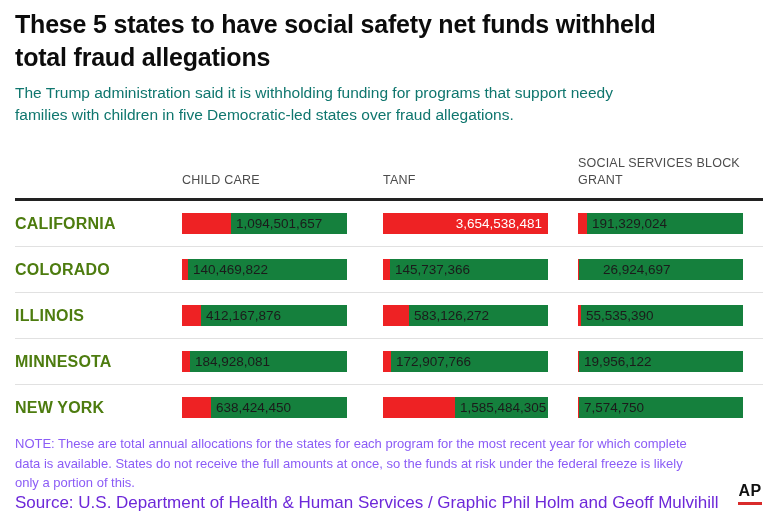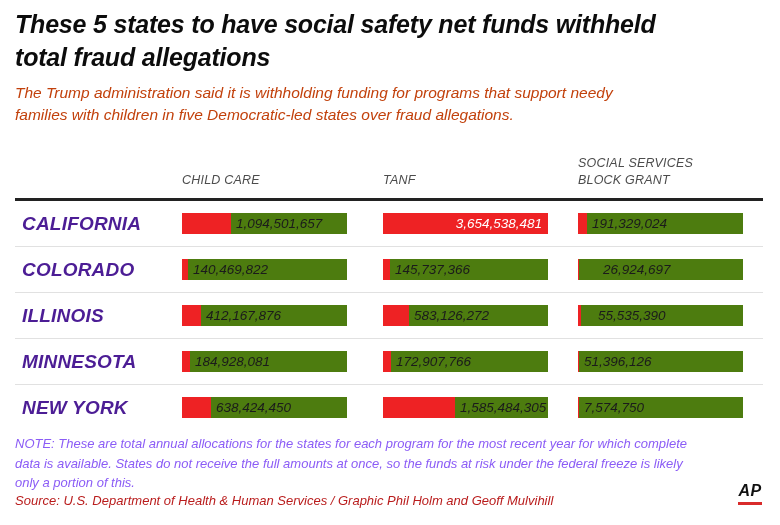--- a/index.html
+++ b/index.html
@@ -6,7 +6,6 @@
   .page{
     position:relative;width:780px;height:525px;background:#ffffff;overflow:hidden;
     font-family:"Liberation Sans","DejaVu Sans",sans-serif;
-    font-style:italic;
   }
   .title{
     position:absolute;left:15px;top:8px;

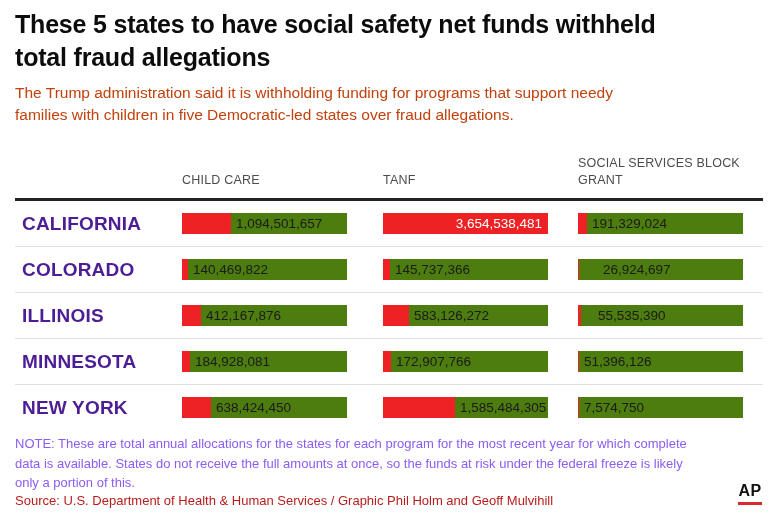--- a/index.html
+++ b/index.html
@@ -14,7 +14,7 @@
   }
   .subtitle{
     position:absolute;left:15px;top:82px;
-    font-size:15.5px;color:#c2410c;line-height:1.45;
+    font-size:15.5px;color:#0f766e;line-height:1.45;
   }
   .col-headers{position:absolute;left:15px;top:148px;width:748px;height:45px;}
   .col-header{

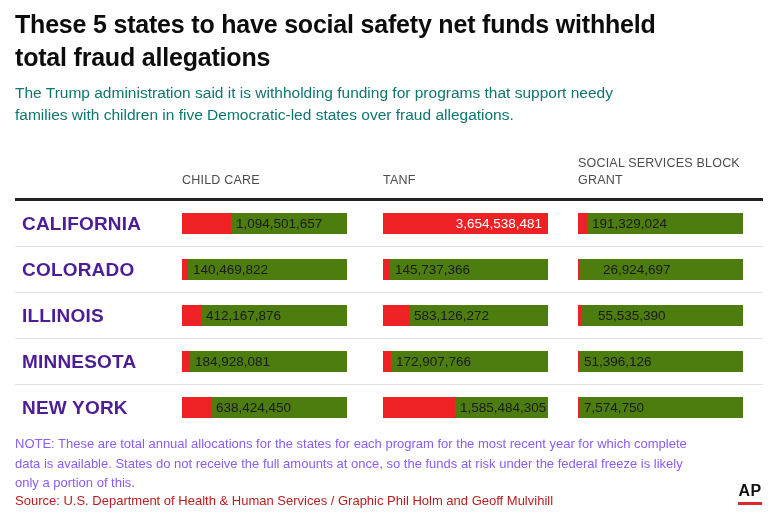--- a/index.html
+++ b/index.html
@@ -31,7 +31,7 @@
   .row:last-child{border-bottom:none;}
   .state-label{
     position:absolute;left:0;top:0;height:45px;display:flex;align-items:center;
-    font-size:19px;font-weight:700;color:#4c1d95;letter-spacing:0.2px;margin-left:7px;
+    font-size:16px;font-weight:700;color:#4d7c0f;letter-spacing:0.2px;
   }
   .track{position:absolute;top:12px;width:165px;height:21px;background:#4d7c0f;}
   .track.c0{left:167px;}

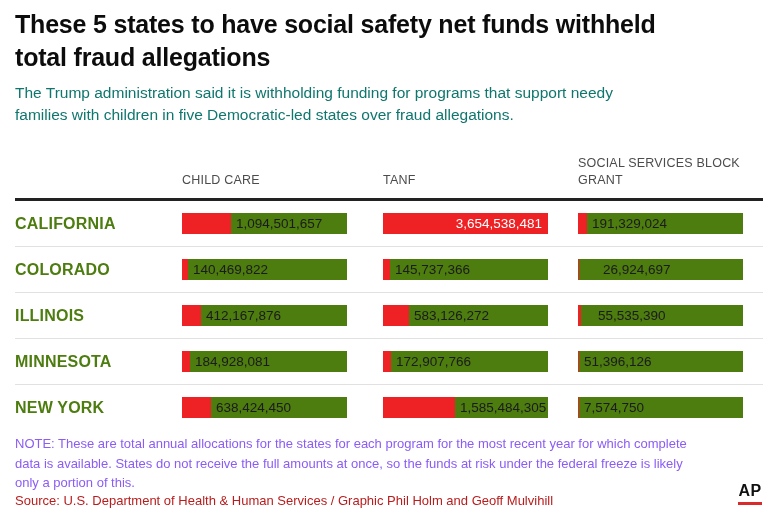--- a/index.html
+++ b/index.html
@@ -33,7 +33,7 @@
     position:absolute;left:0;top:0;height:45px;display:flex;align-items:center;
     font-size:16px;font-weight:700;color:#4d7c0f;letter-spacing:0.2px;
   }
-  .track{position:absolute;top:12px;width:165px;height:21px;background:#4d7c0f;}
+  .track{position:absolute;top:12px;width:165px;height:21px;background:#15803d;}
   .track.c0{left:167px;}
   .track.c1{left:368px;}
   .track.c2{left:563px;}

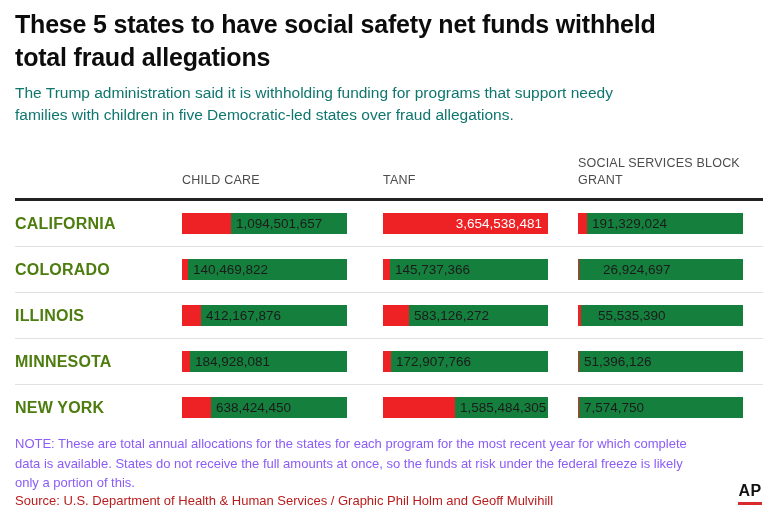--- a/index.html
+++ b/index.html
@@ -121,7 +121,7 @@
         </div>
         <div class="track c2">
           <div class="fill" style="width: 3px; background: rgb(238, 34, 36);"></div>
-          <div class="val" style="left: 20px;">55,535,390</div>
+          <div class="val" style="left: 8px;">55,535,390</div>
         </div>
       </div>
       <div class="row">

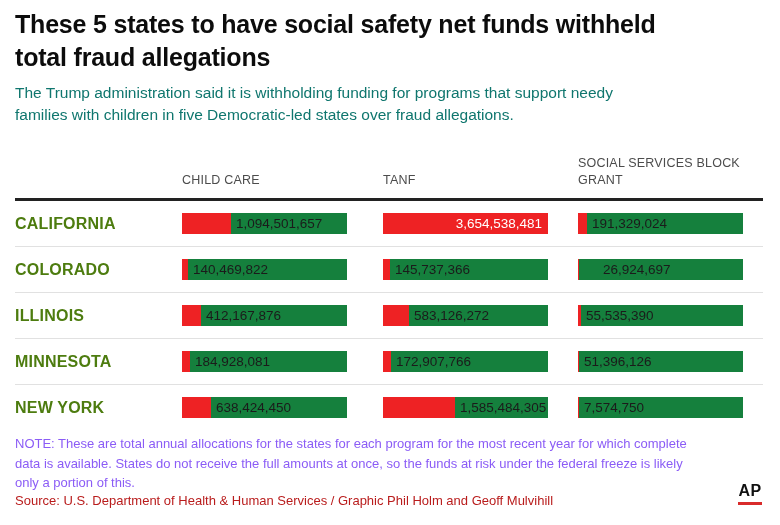--- a/index.html
+++ b/index.html
@@ -136,7 +136,7 @@
         </div>
         <div class="track c2">
           <div class="fill" style="width: 1px; background: rgb(238, 34, 36);"></div>
-          <div class="val" style="left: 6px;">51,396,126</div>
+          <div class="val" style="left: 6px;">19,956,122</div>
         </div>
       </div>
       <div class="row">

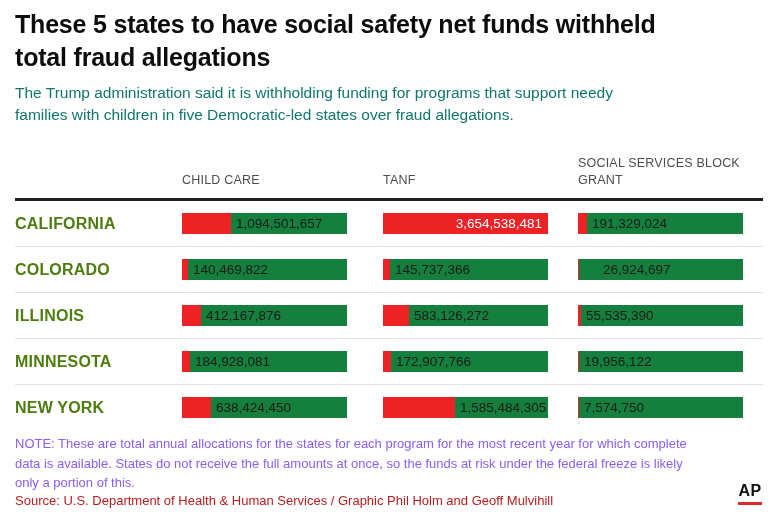--- a/index.html
+++ b/index.html
@@ -49,7 +49,7 @@
   }
   .source{
     position:absolute;left:15px;top:493px;
-    font-size:13px;color:#b91c1c;
+    font-size:17px;color:#6d28d9;
   }
   .ap-logo{position:absolute;right:17px;top:482px;width:26px;text-align:center;}
   .ap-text{font-size:16px;font-weight:800;color:#111111;letter-spacing:0.3px;line-height:1.1;}

